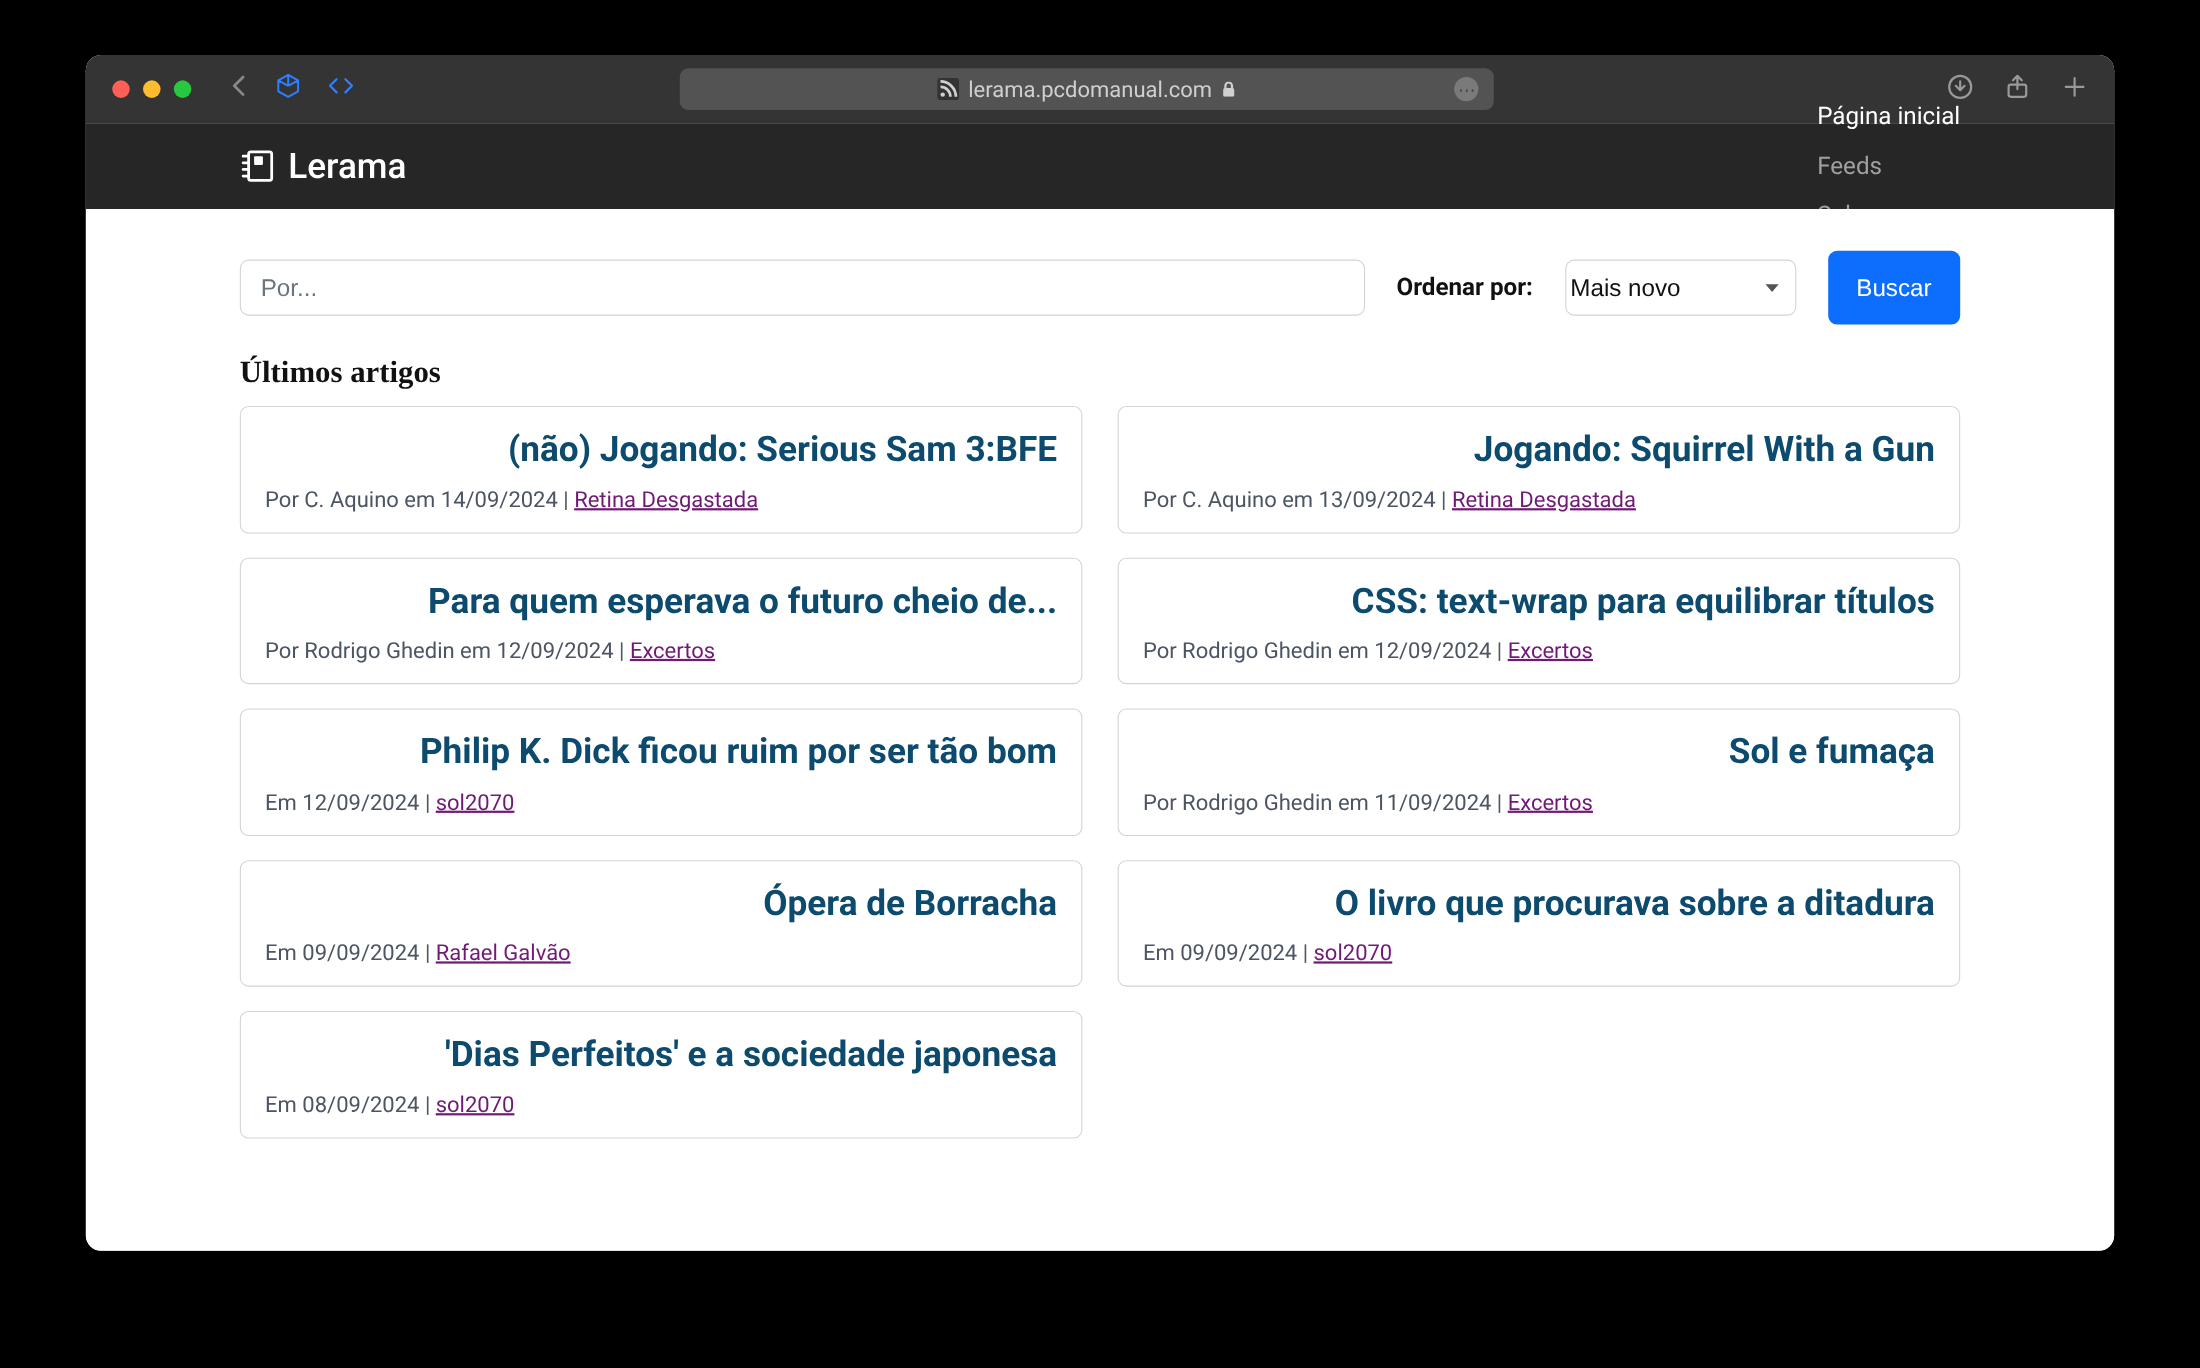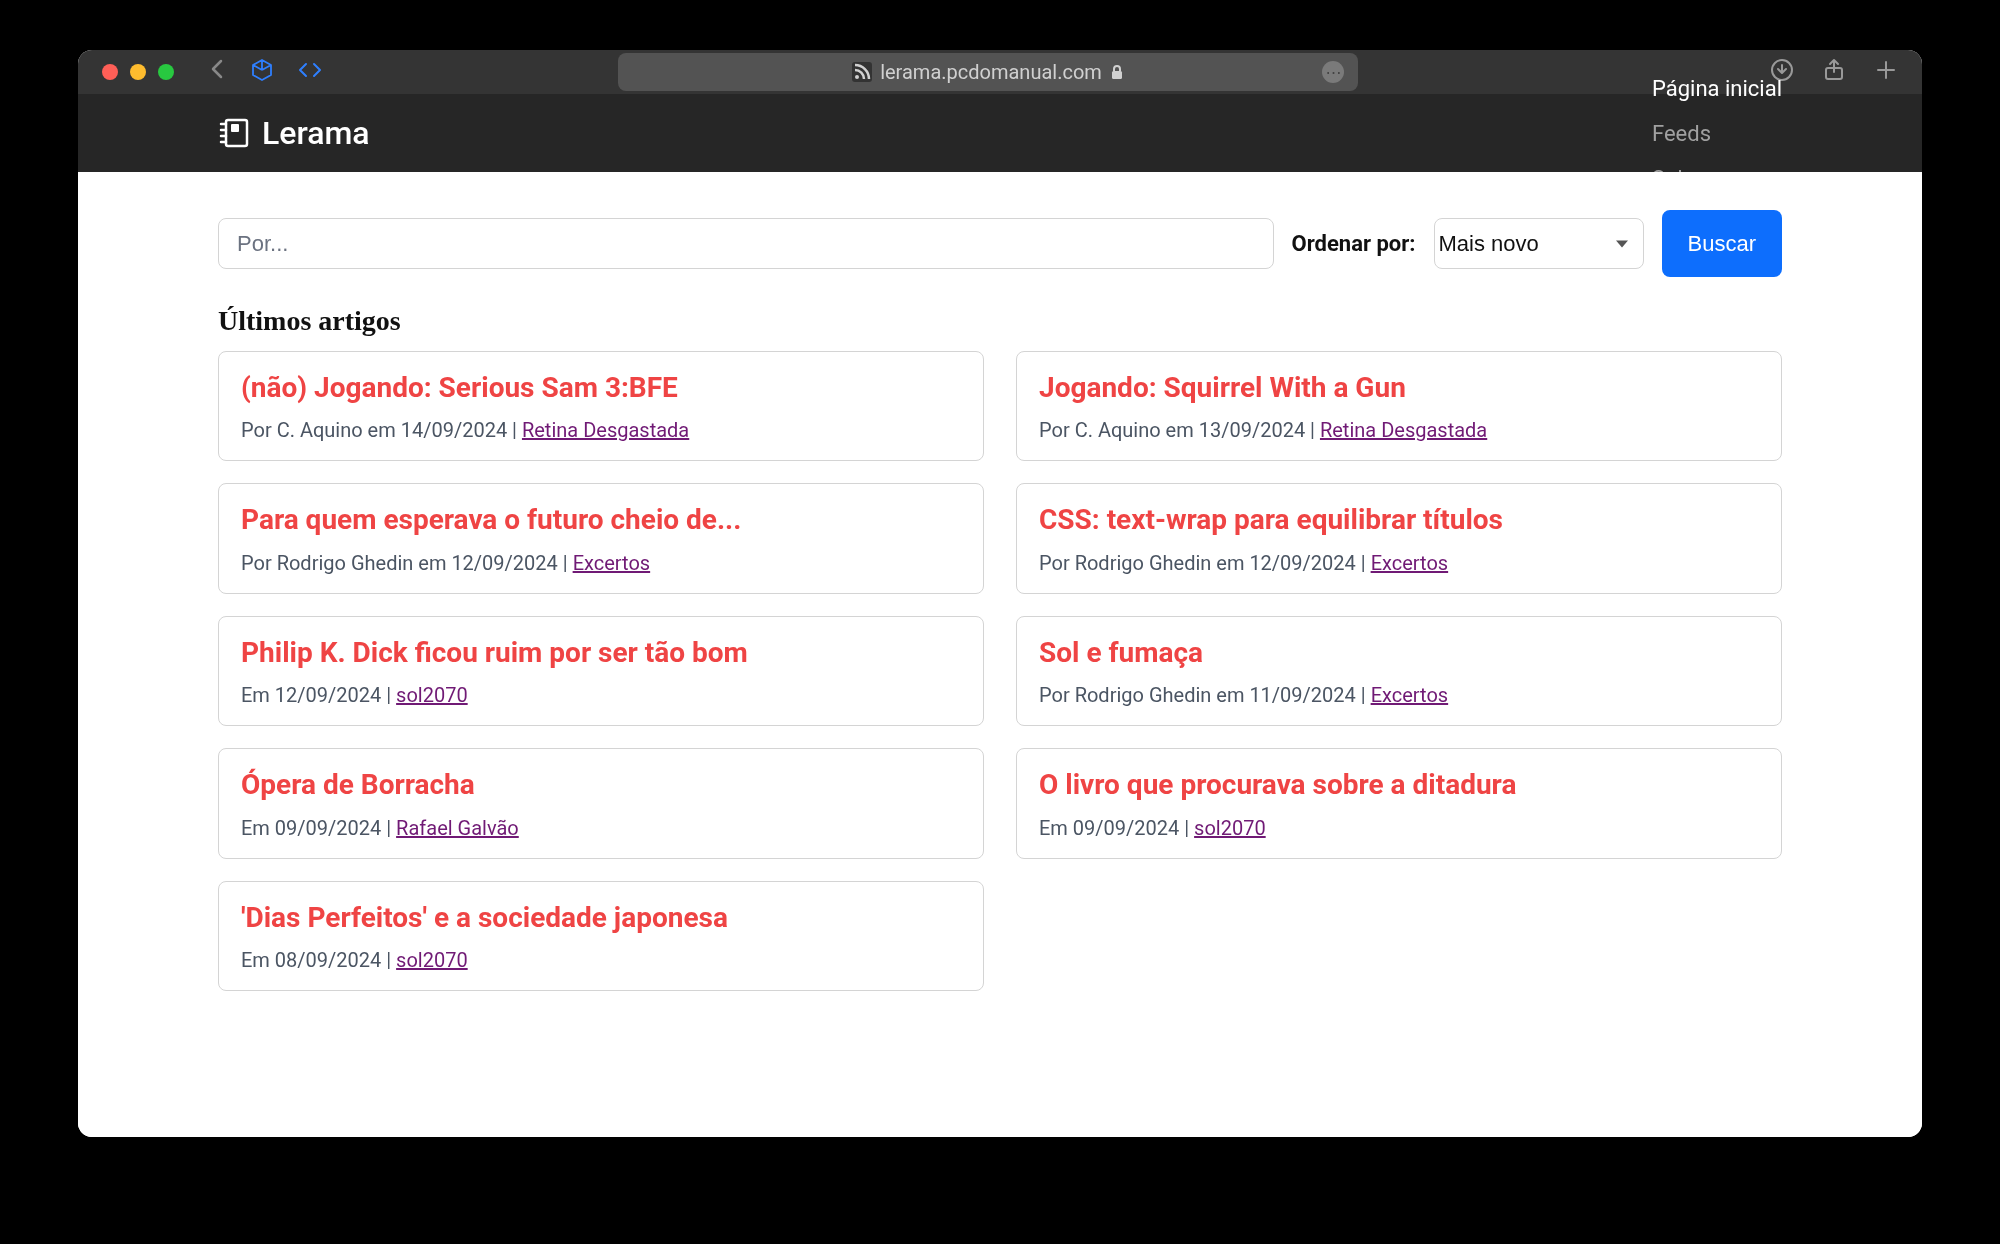--- a/index.html
+++ b/index.html
@@ -27,7 +27,7 @@
     }
 
     .browser-chrome {
-      height: 44px;
+      height: 62px;
       background: #343434;
       display: flex;
       align-items: center;

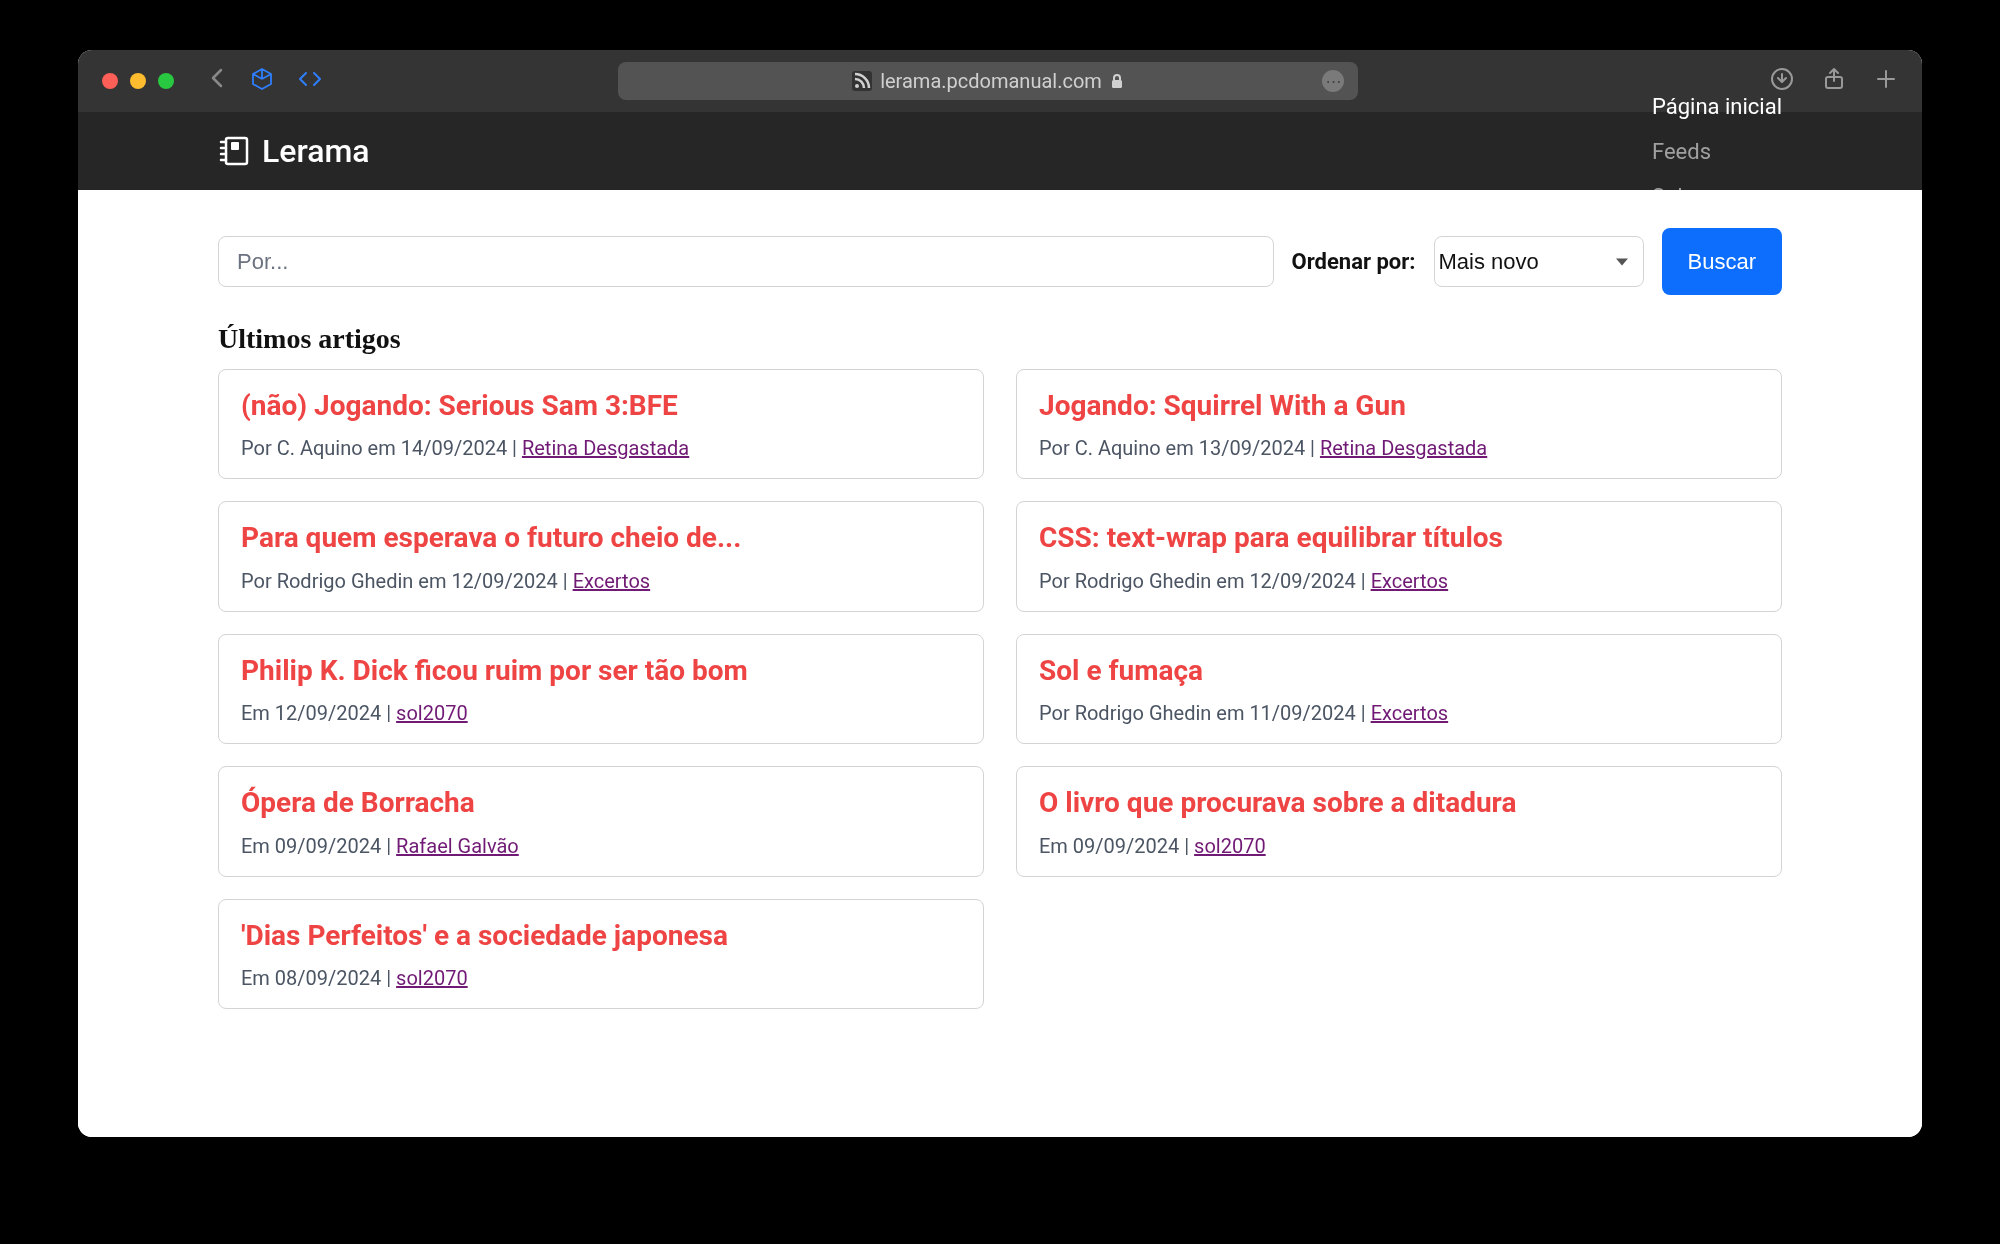--- a/index.html
+++ b/index.html
@@ -171,7 +171,7 @@
     .search-row {
       display: flex;
       align-items: center;
-      gap: 18px;
+      gap: 29px;
       margin-bottom: 28px;
     }
 

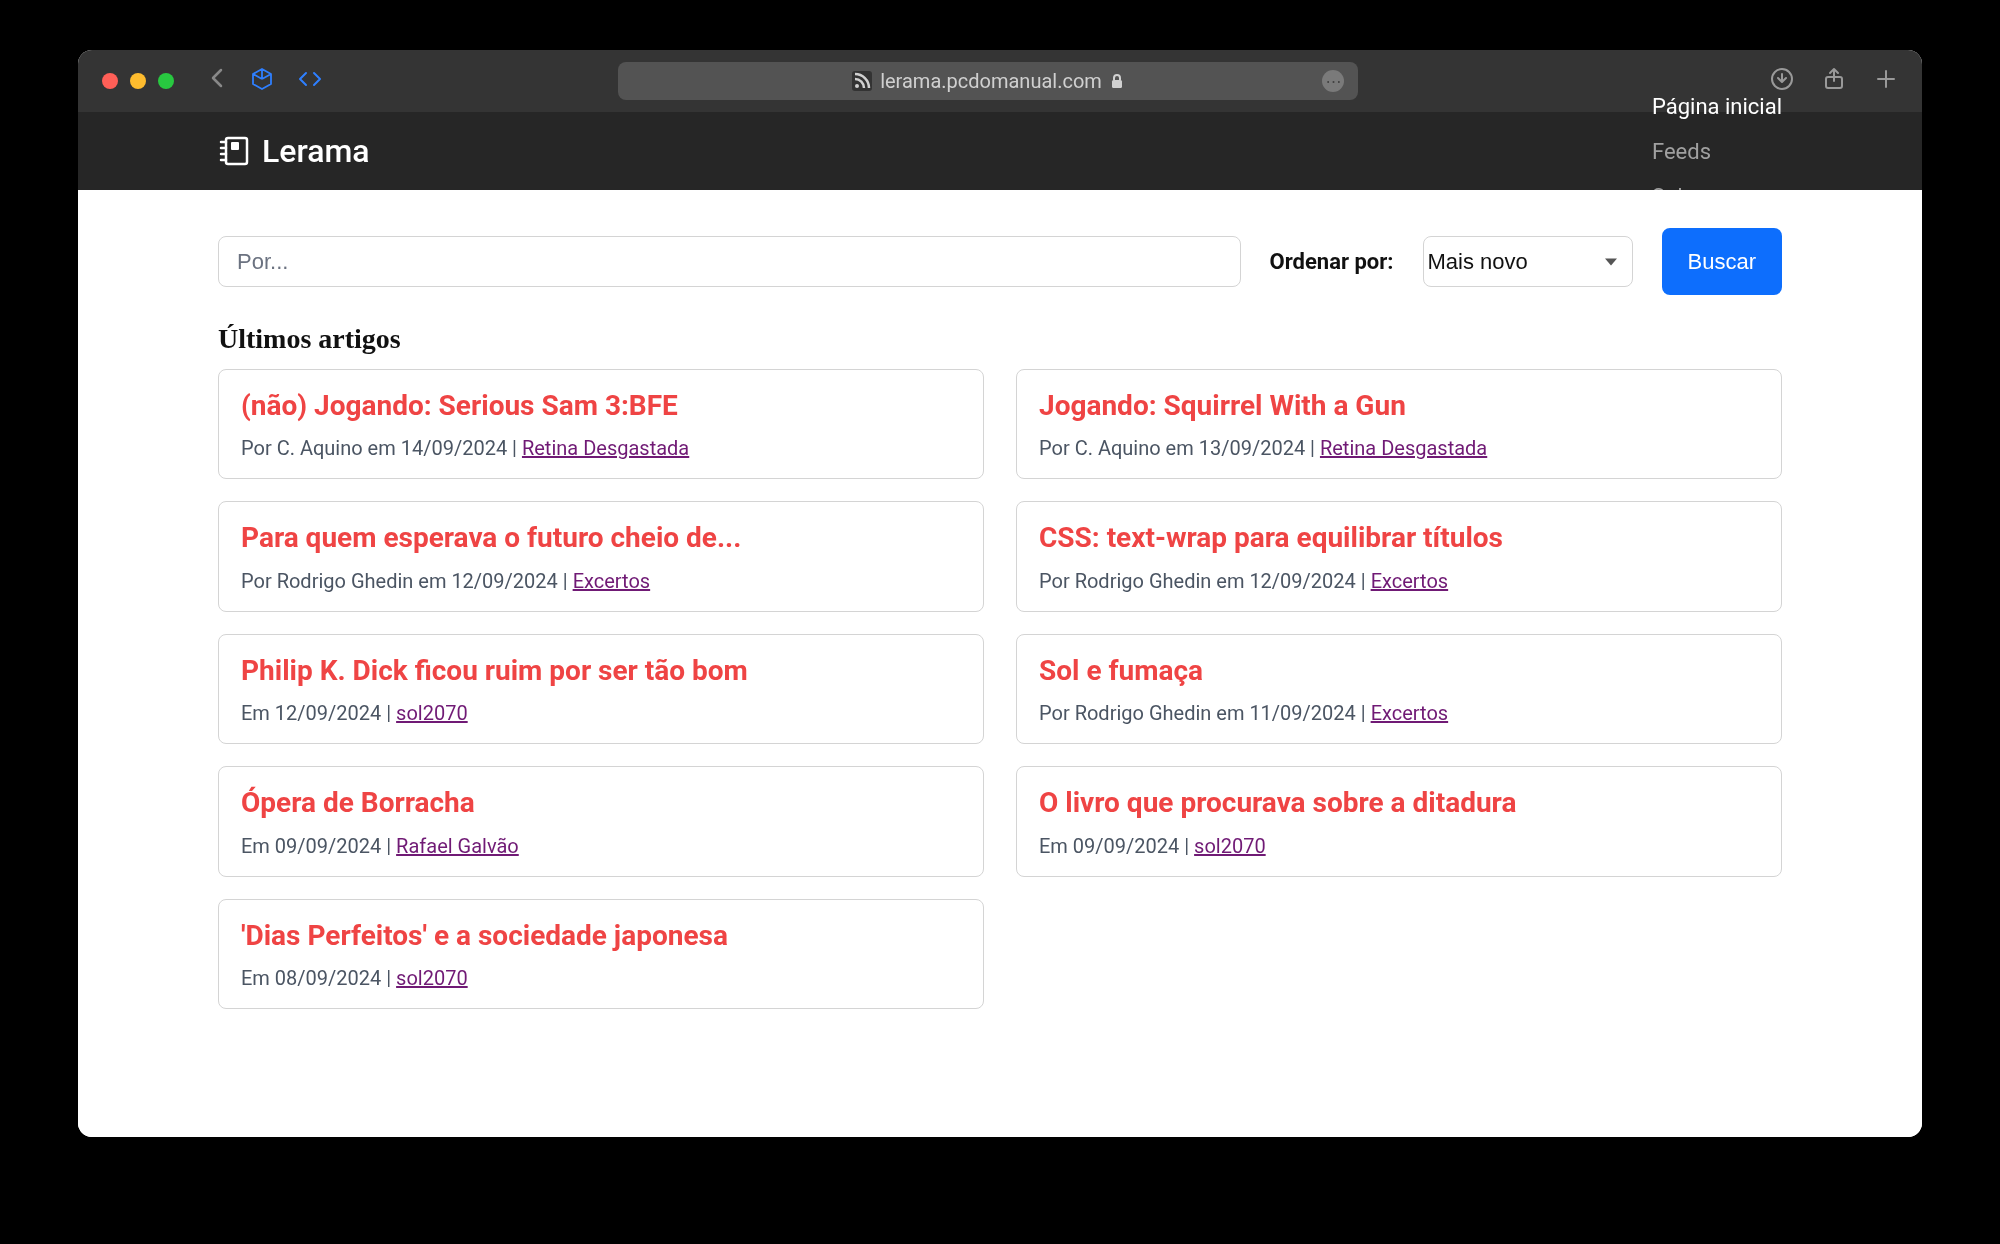--- a/index.html
+++ b/index.html
@@ -259,12 +259,13 @@
     }
 
     .article-title {
-      font-size: 28px;
+      font-size: 32px;
       font-weight: 700;
-      color: #ef4444;
+      color: #0c4a6e;
       margin-bottom: 12px;
       line-height: 1.3;
       cursor: pointer;
+      text-align: right;
     }
 
     .article-meta {

